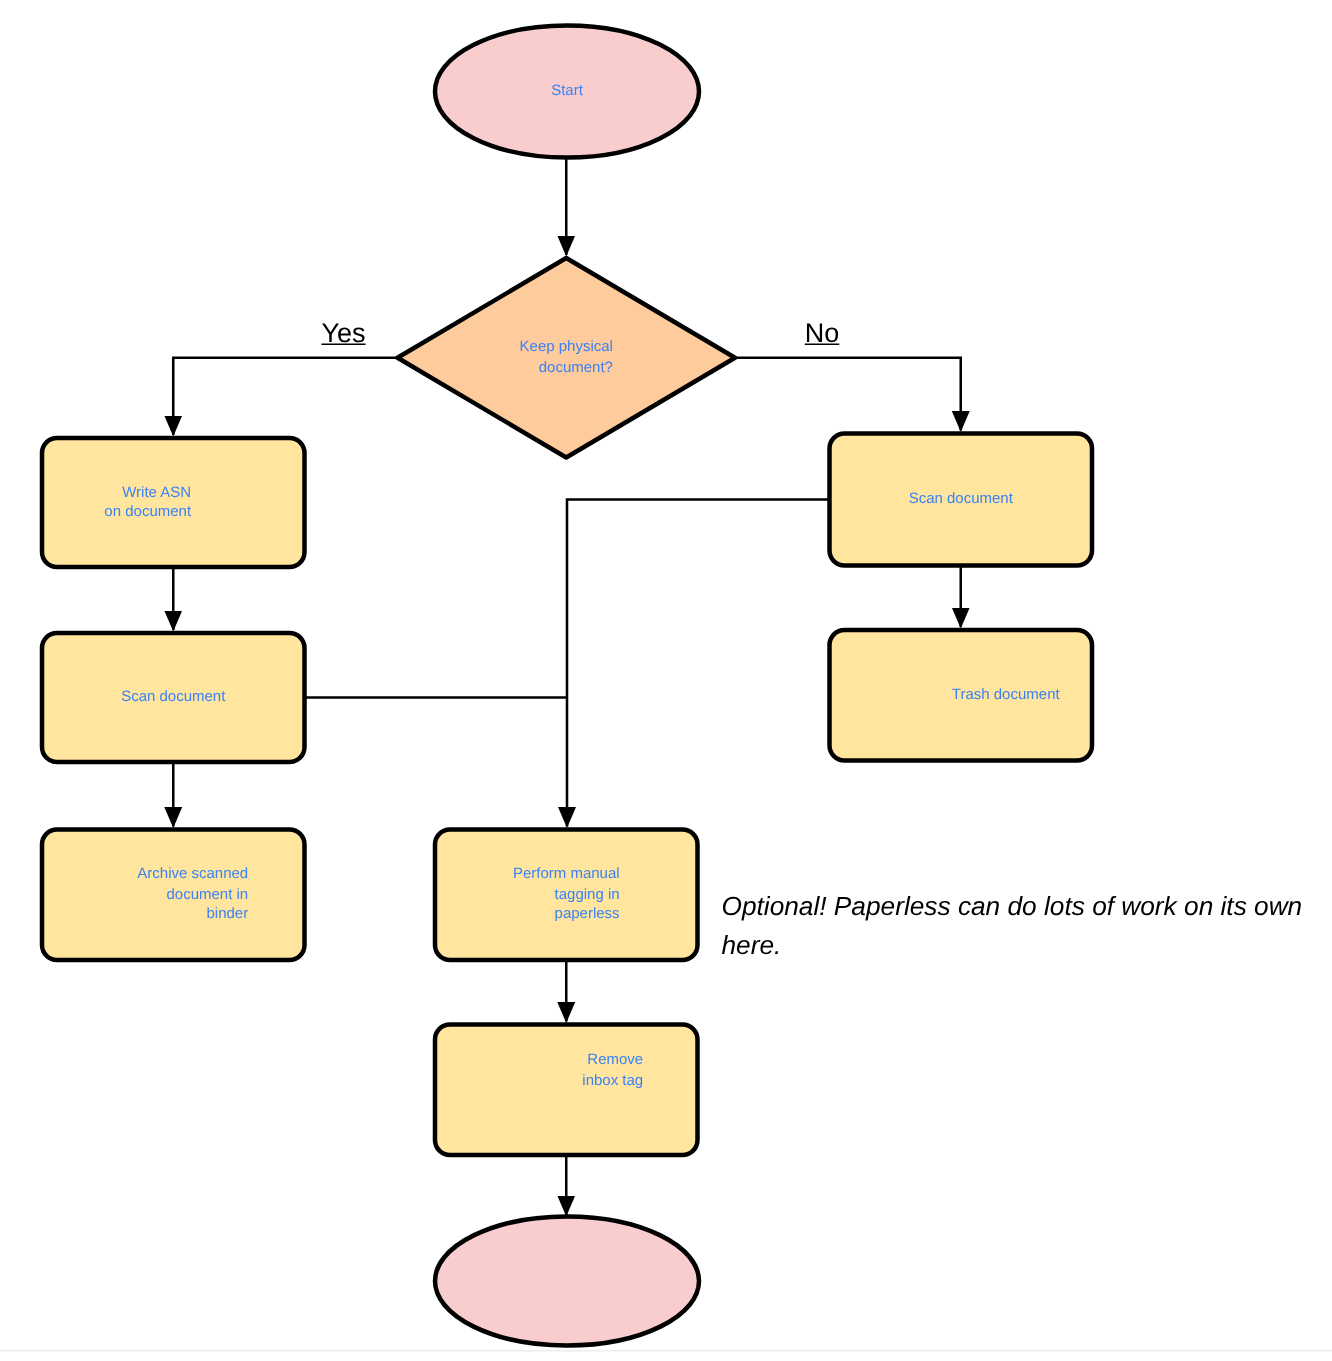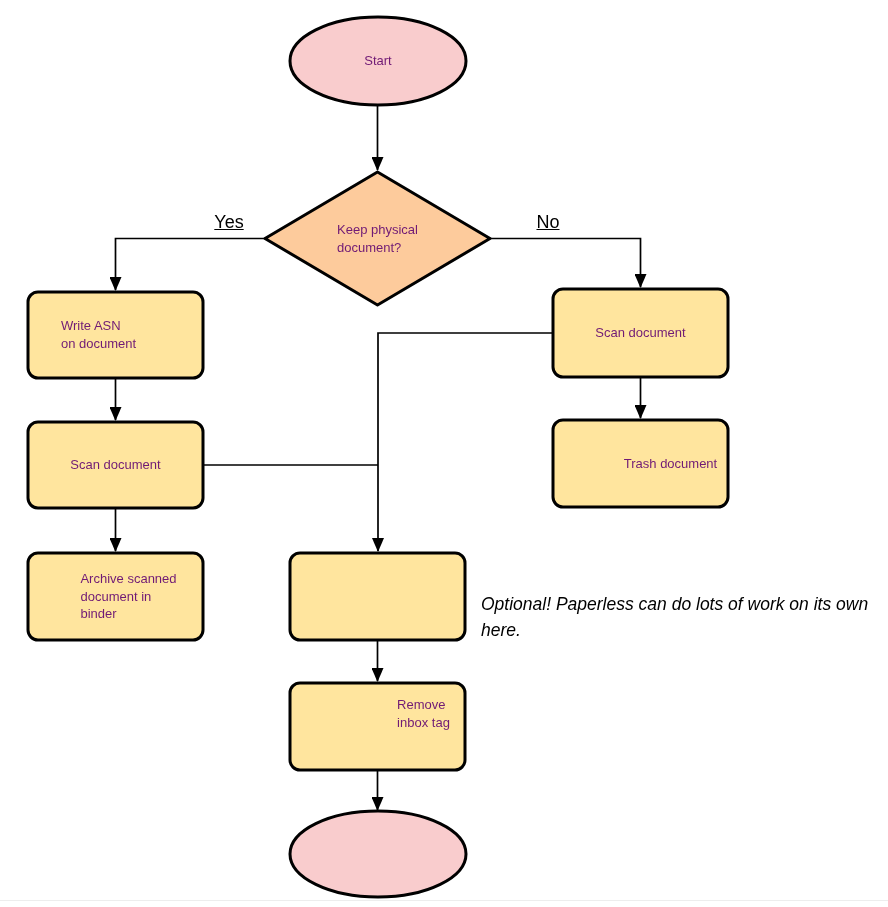--- a/index.html
+++ b/index.html
@@ -25,10 +25,10 @@
     display: flex;
     align-items: center;
     justify-content: center;
-    text-align: left;
-    font-size: 13px;
+    text-align: right;
+    font-size: 10px;
     line-height: 1.35;
-    color: #701a75;
+    color: #3b82f6;
     white-space: pre-line;
     pointer-events: none;
   }

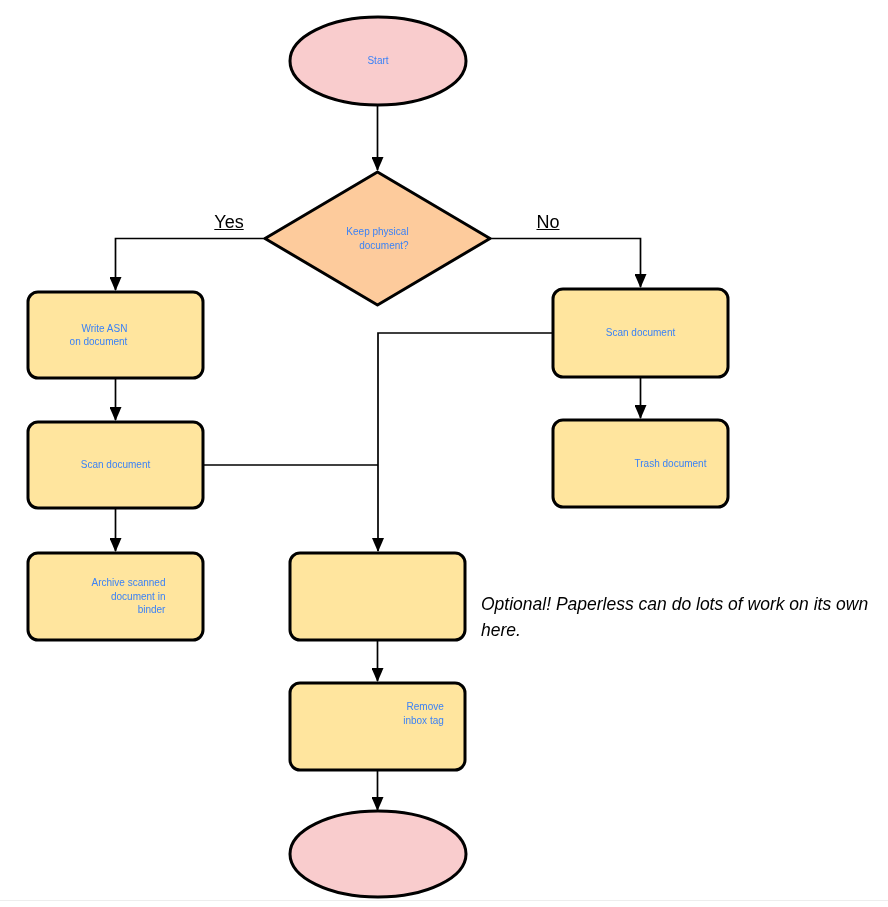--- a/index.html
+++ b/index.html
@@ -118,6 +118,9 @@
 
   <div class="node-label" style="left:553px; top:420px; width:175px; height:87px;margin-left:30px;">Trash document</div>
 
+  <div class="node-label" style="left:290px; top:553px; width:175px; height:87px;">Perform manual
+tagging in
+paperless</div>
 
   <div class="node-label" style="left:290px; top:683px; width:175px; height:61px;padding-left:46px;">Remove
 inbox tag</div>

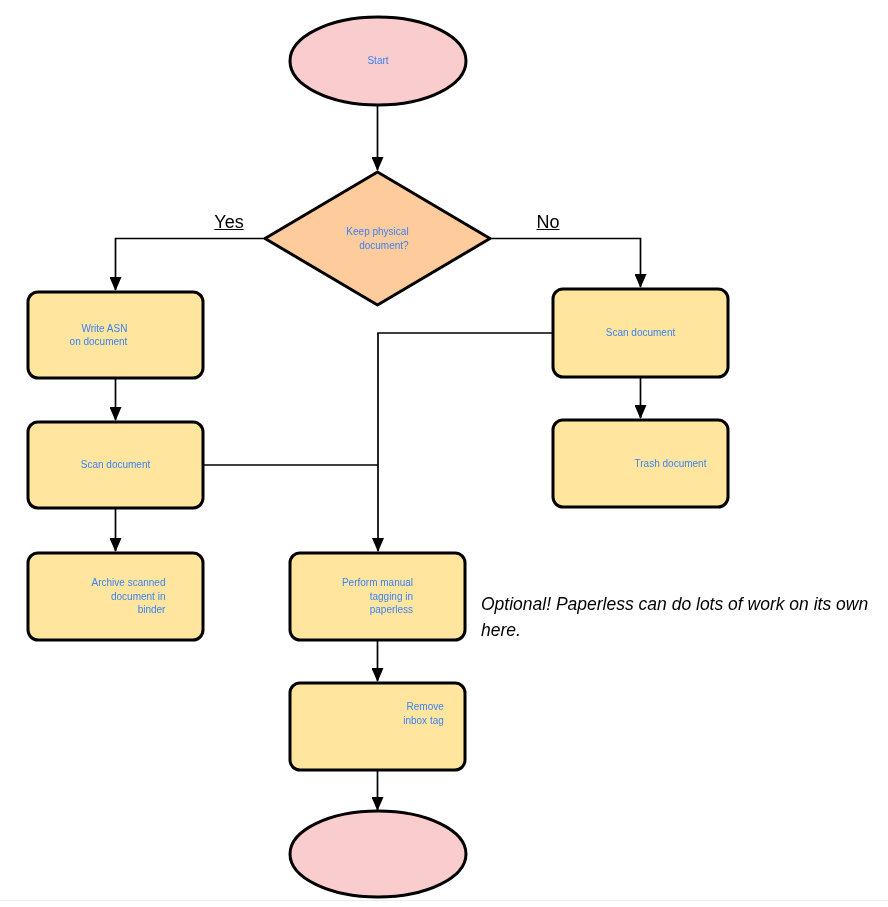--- a/index.html
+++ b/index.html
@@ -122,7 +122,7 @@
 tagging in
 paperless</div>
 
-  <div class="node-label" style="left:290px; top:683px; width:175px; height:61px;padding-left:46px;">Remove
+  <div class="node-label" style="left:275px; top:683px; width:175px; height:61px;padding-left:46px;">Remove
 inbox tag</div>
 
 

